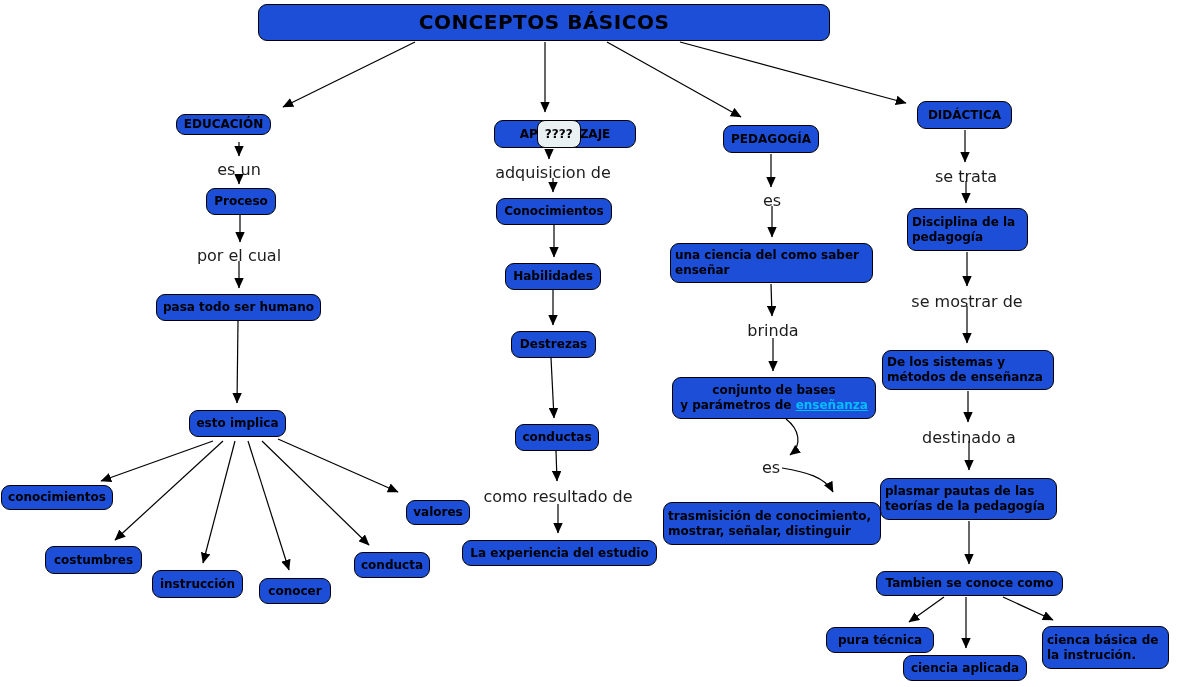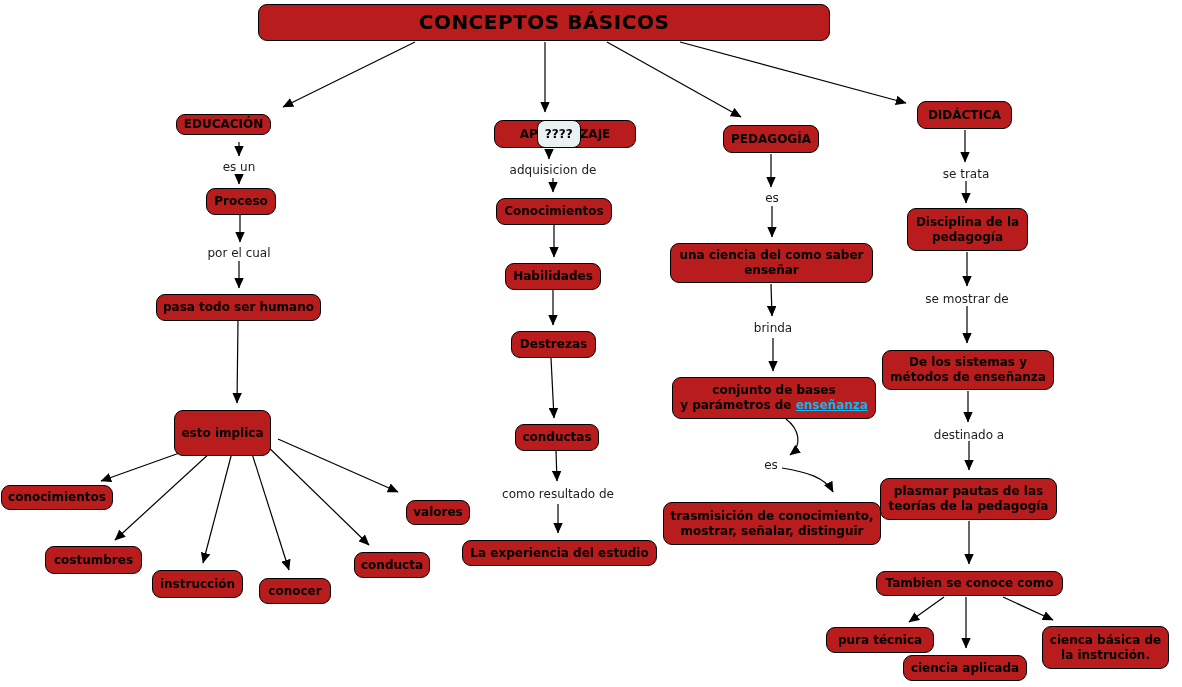--- a/index.html
+++ b/index.html
@@ -9,7 +9,7 @@
   }
   .node{
     position:absolute;display:flex;align-items:center;justify-content:center;
-    text-align:center;background:#b91c1c;border:1.5px solid #000;border-radius:9px;
+    text-align:left;background:#1d4ed8;border:1.5px solid #000;border-radius:9px;
     font-weight:700;font-size:12px;line-height:1.22;color:#000;
     padding:1px 4px;box-sizing:border-box;z-index:3;
   }

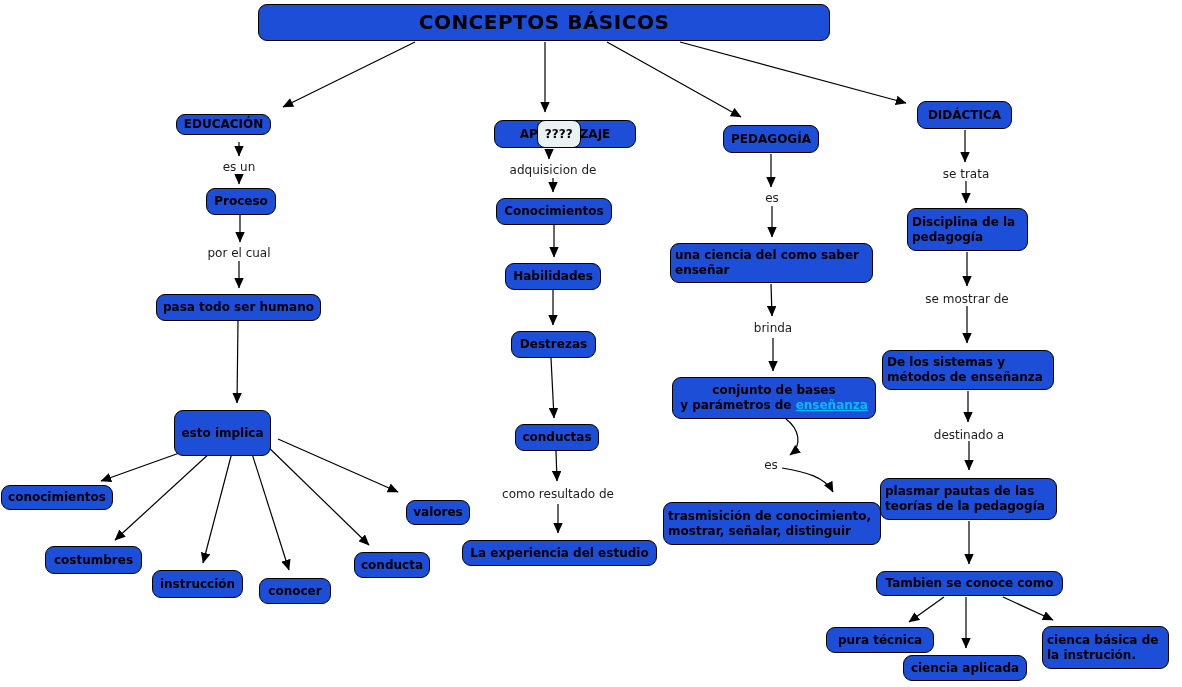--- a/index.html
+++ b/index.html
@@ -15,7 +15,7 @@
   }
   .title-node{font-size:20px;letter-spacing:.5px;border-radius:9px;}
   .elabel{
-    position:absolute;font-size:12px;color:#1c1c1c;white-space:nowrap;
+    position:absolute;font-size:16px;color:#1c1c1c;white-space:nowrap;
     transform:translateX(-50%);z-index:3;font-weight:400;
   }
   .qbox{

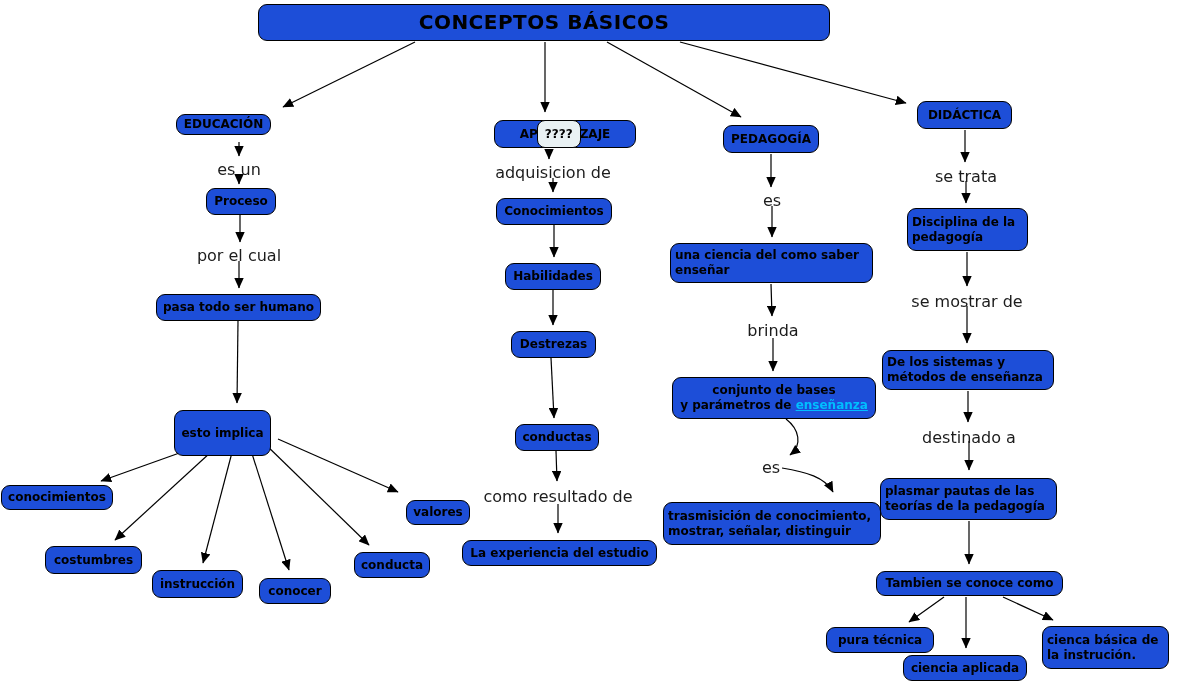--- a/index.html
+++ b/index.html
@@ -91,7 +91,7 @@
   <div class="node" style="left:206px;top:188px;width:70px;height:27px">Proceso</div>
   <span class="elabel" style="left:239px;top:246px">por el cual</span>
   <div class="node" style="left:156px;top:294px;width:165px;height:27px">pasa todo ser humano</div>
-  <div class="node" style="left:174px;top:410px;width:97px;height:46px">esto implica</div>
+  <div class="node" style="left:189px;top:410px;width:97px;height:27px">esto implica</div>
   <div class="node" style="left:1px;top:485px;width:112px;height:25px">conocimientos</div>
   <div class="node" style="left:45px;top:546px;width:97px;height:28px">costumbres</div>
   <div class="node" style="left:152px;top:570px;width:91px;height:28px">instrucción</div>

